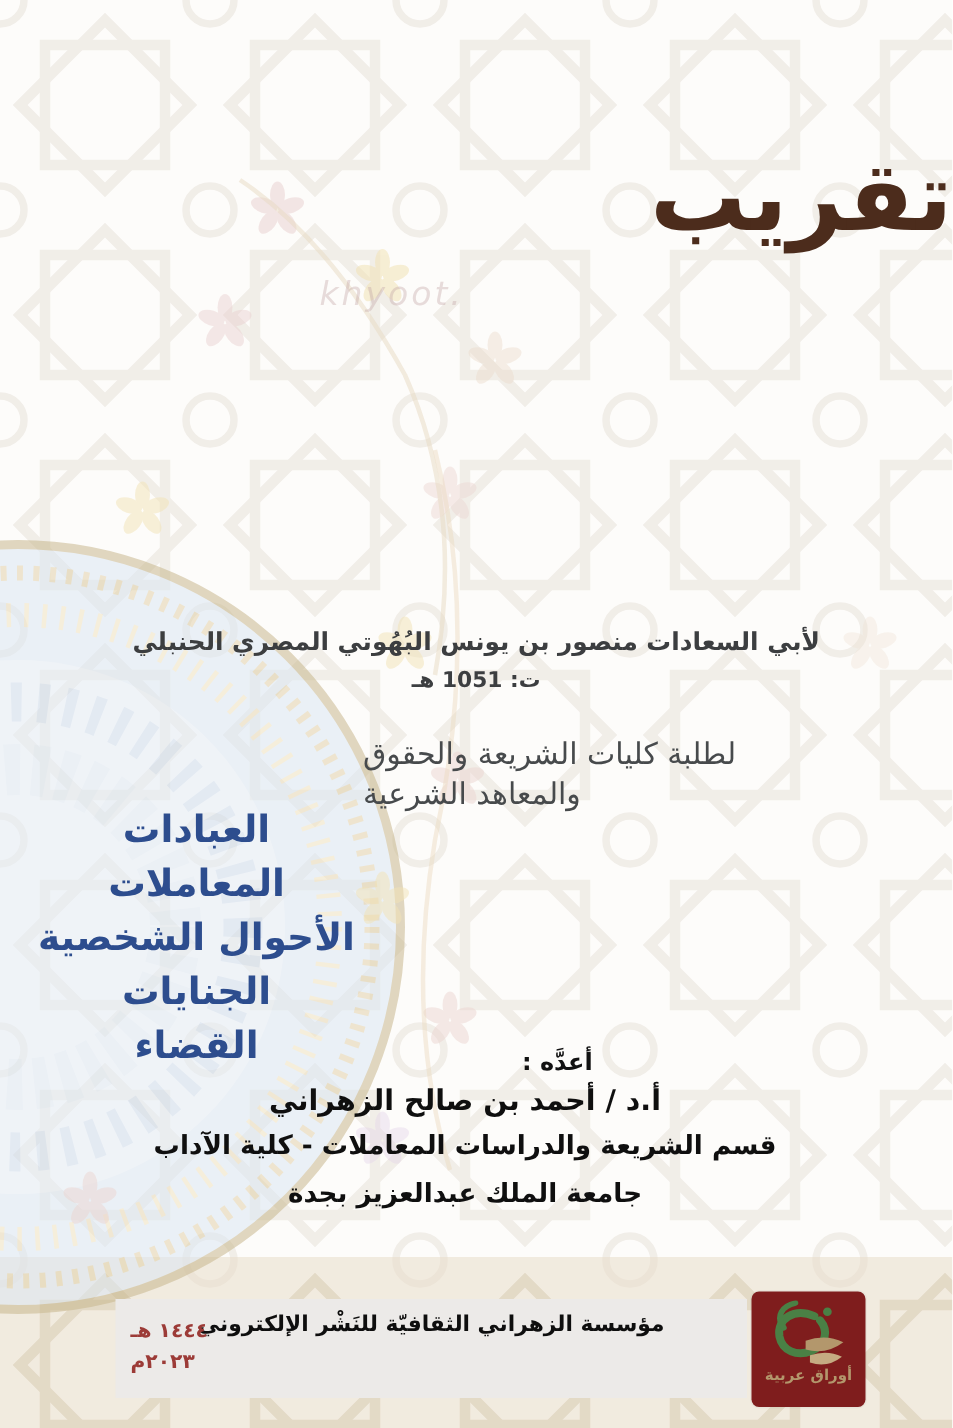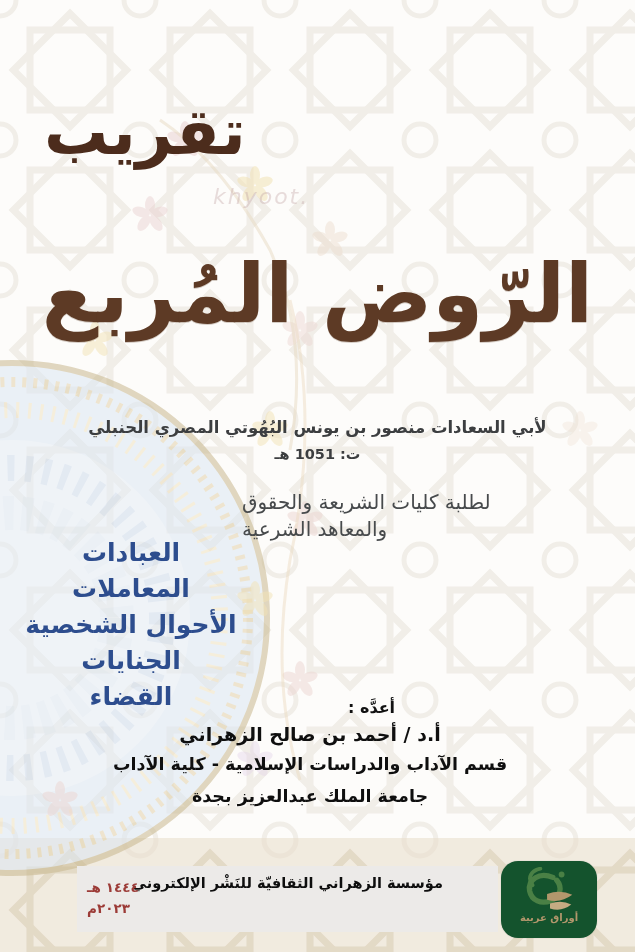--- a/index.html
+++ b/index.html
@@ -13,7 +13,7 @@
     color:rgba(195,165,165,0.38);letter-spacing:2px;
   }
   .series-word{
-    position:absolute;top:84px;left:0;right:0;text-align:left;direction:rtl;
+    position:absolute;top:84px;left:0;right:0;text-align:right;direction:rtl;
     font-size:64px;font-weight:bold;color:#4c2c1c;line-height:1.5;padding-left:44px;
   }
   .main-title{

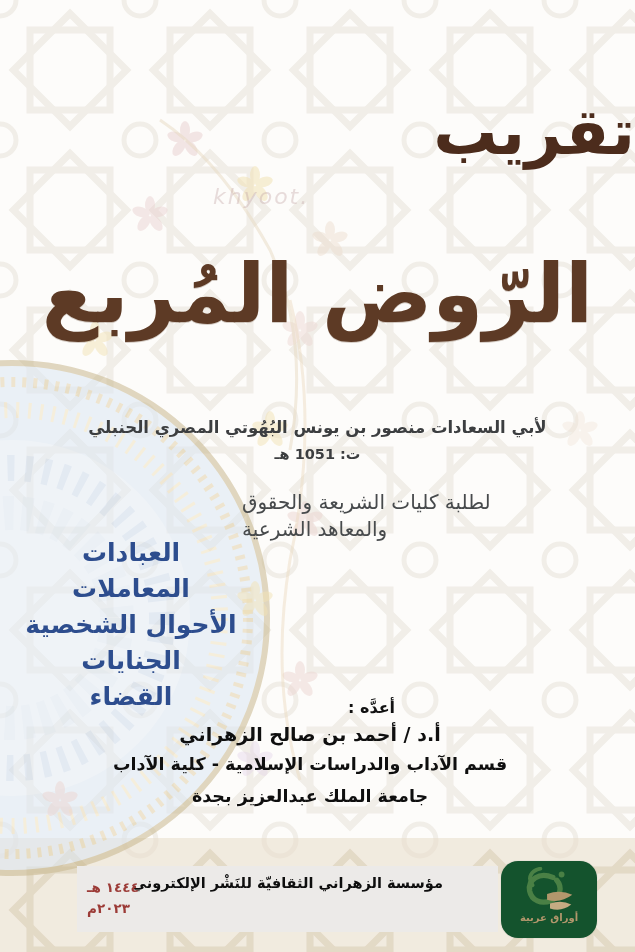--- a/index.html
+++ b/index.html
@@ -139,7 +139,6 @@
 
   <div class="series-word">تقريب</div>
 
-  <div class="main-title">الرّوض المُربع</div>
 
   <div class="author-line">لأبي السعادات منصور بن يونس البُهُوتي المصري الحنبلي</div>
   <div class="death-line">ت: 1051 هـ</div>

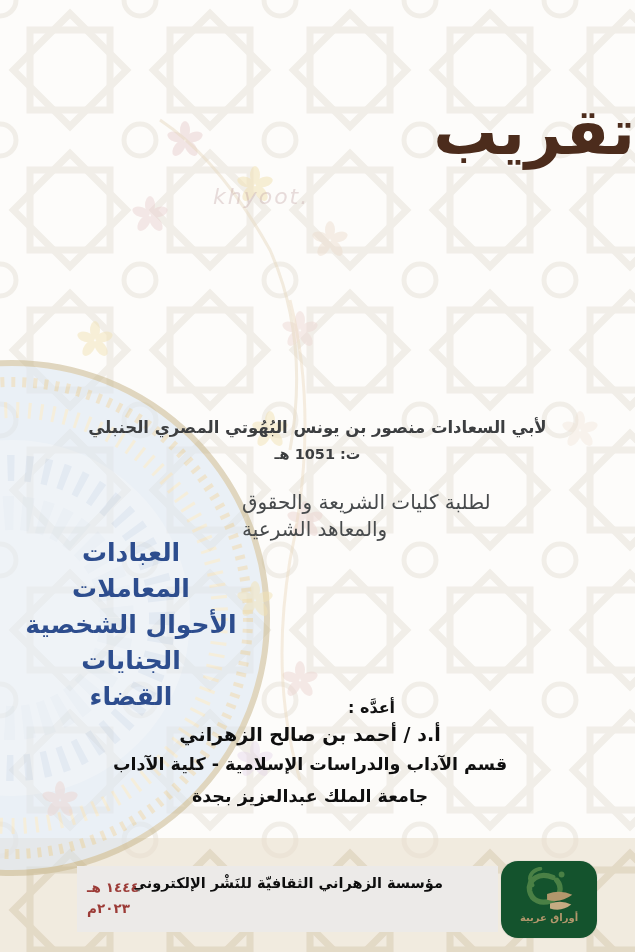--- a/index.html
+++ b/index.html
@@ -159,7 +159,7 @@
   <div class="prepared-label">أعدَّه :</div>
   <div class="preparer-block">
     <div class="preparer-name">أ.د / أحمد بن صالح الزهراني</div>
-    <div class="preparer-dept">قسم الآداب والدراسات الإسلامية - كلية الآداب</div>
+    <div class="preparer-dept">قسم الشريعة والدراسات المعاملات - كلية الآداب</div>
     <div class="preparer-univ">جامعة الملك عبدالعزيز بجدة</div>
   </div>
 

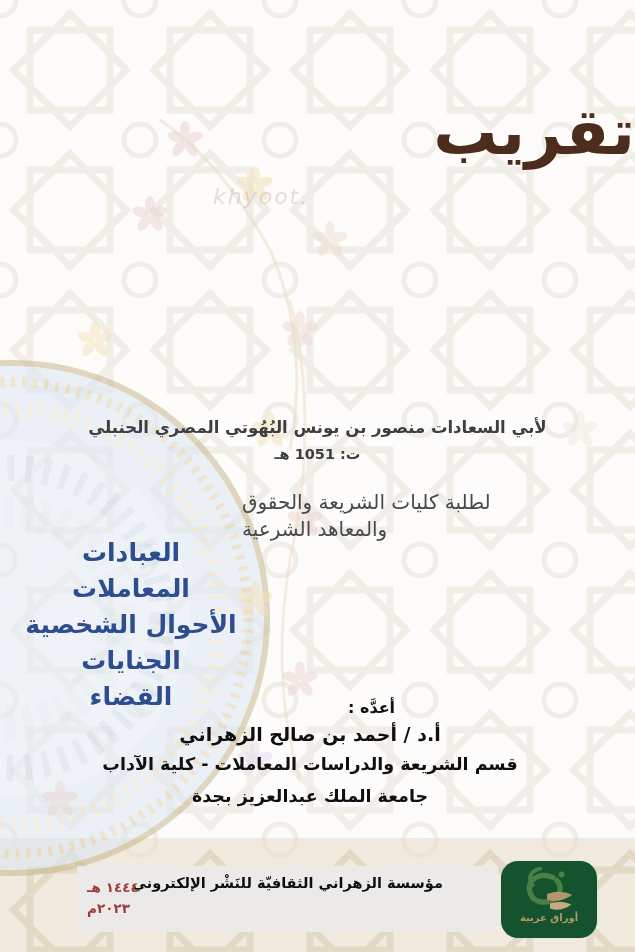--- a/index.html
+++ b/index.html
@@ -64,8 +64,8 @@
     color:#9c3b37;font-weight:bold;font-size:13.5px;line-height:21px;
   }
   .logo-box{
-    position:absolute;left:501px;top:861px;width:96px;height:77px;background:#14532d;
-    border-radius:17px;box-shadow:0 0 0 1px rgba(0,0,0,0.03);
+    position:absolute;left:501px;top:861px;width:76px;height:77px;background:#7f1d1d;
+    border-radius:5px;box-shadow:0 0 0 1px rgba(0,0,0,0.03);
   }
   .logo-art{display:block;margin:6px auto 0 auto;}
   .logo-text{

